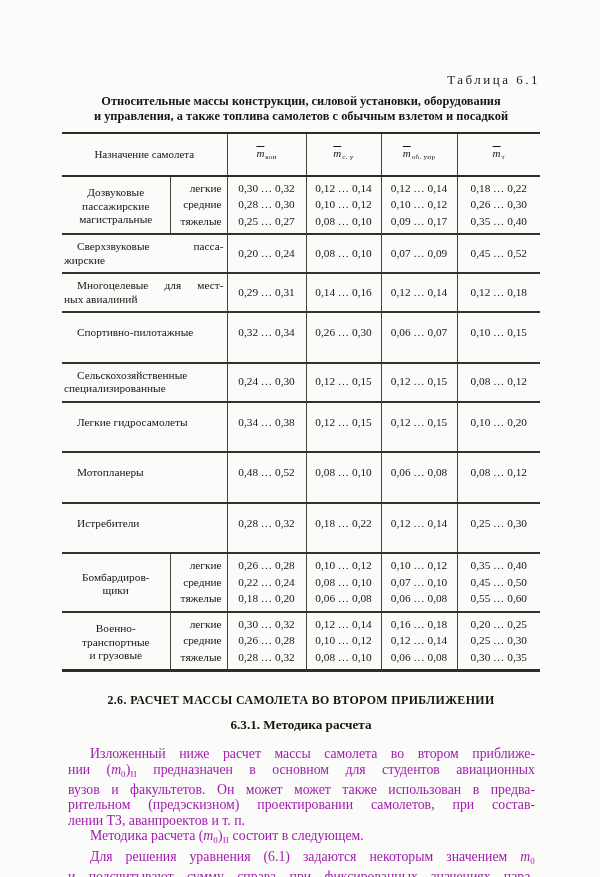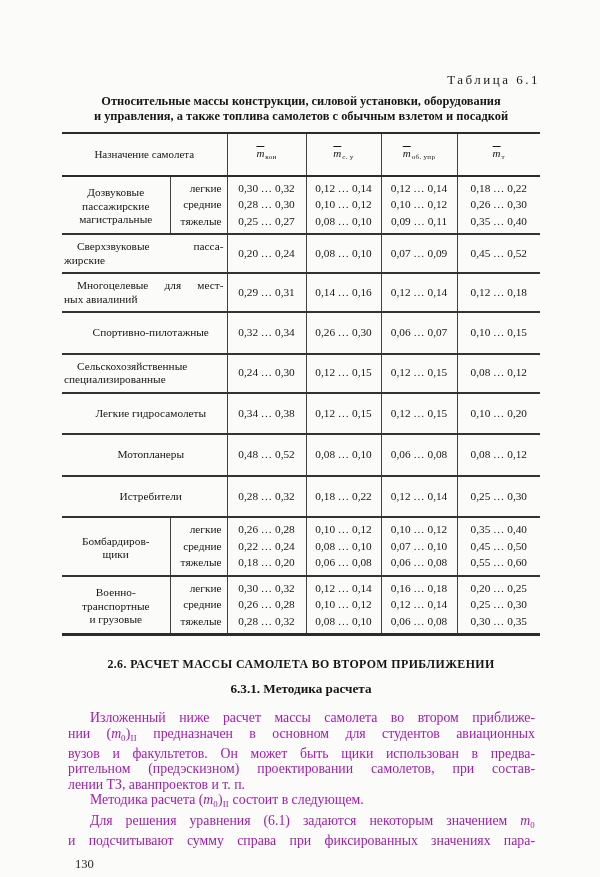--- a/index.html
+++ b/index.html
@@ -151,7 +151,7 @@
           <td class="wcl bl">тяжелые</td>
           <td class="val bl">0,25 … 0,27</td>
           <td class="val bl">0,08 … 0,10</td>
-          <td class="val bl">0,09 … 0,11</td>
+          <td class="val bl">0,09 … 0,17</td>
           <td class="val bl">0,35 … 0,40</td>
         </tr>
       </tbody>

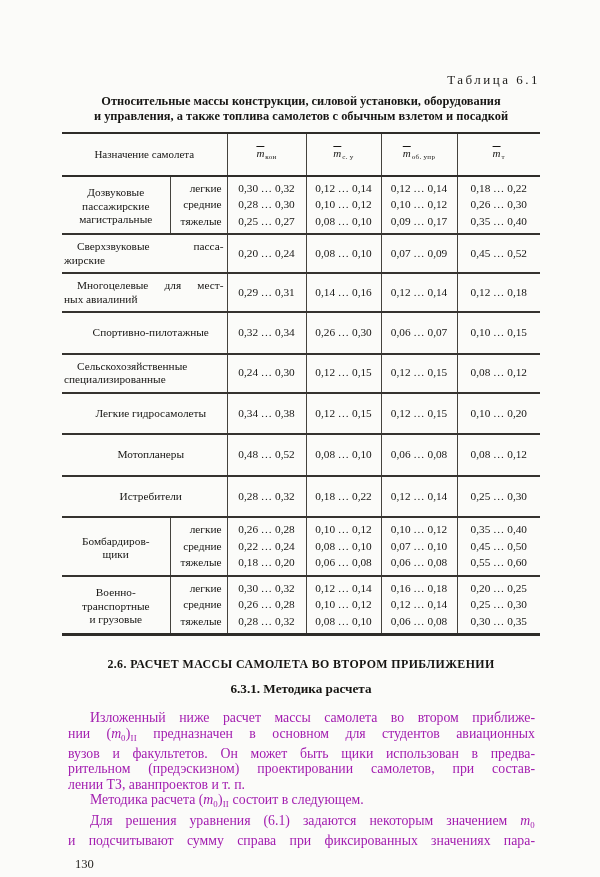--- a/index.html
+++ b/index.html
@@ -58,7 +58,7 @@
   table.masses .wcl{text-align:right;padding-right:5px;white-space:nowrap;}
   table.masses tr.r-first td{padding-top:5px;}
   table.masses tr.r-last td{padding-bottom:5px;}
-  table.masses tr.tall td{padding-top:13px;padding-bottom:13px;text-align:center;}
+  table.masses tr.tall td{padding-top:13px;padding-bottom:22px;}
   .nm-center{text-align:center;}
   .nm-hang{text-align:left;padding-left:7px;}
   .nm-hang .ln0{margin-left:13px;}

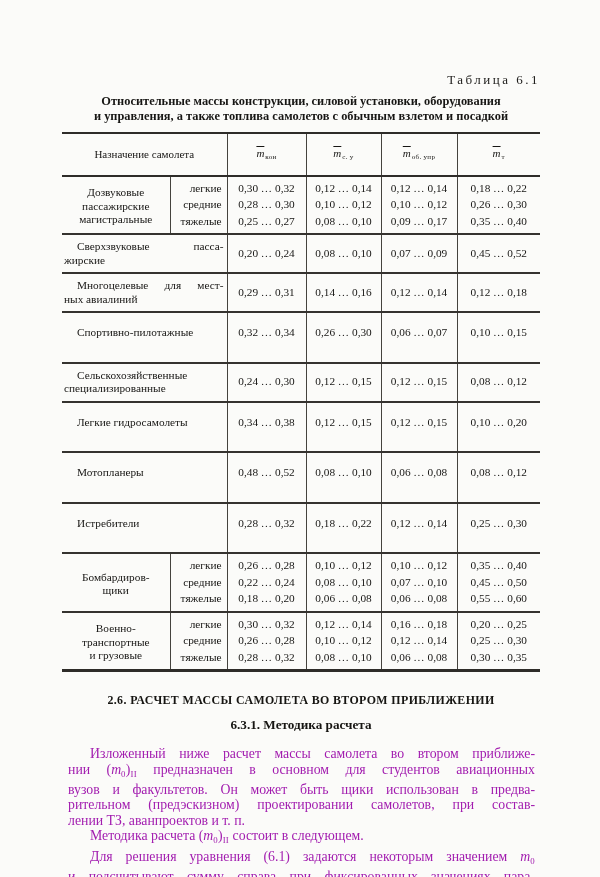--- a/index.html
+++ b/index.html
@@ -298,7 +298,7 @@
   <div class="body-text" id="body-text">
       <div class="line jst ind"><span>Изложенный ниже расчет массы самолета во втором приближе-</span></div>
       <div class="line jst"><span>нии (</span><span class="s-i">m</span><span class="s-sub">0</span><span>)</span><span class="s-sub">II</span><span> предназначен в основном для студентов авиационных</span></div>
-      <div class="line jst"><span>вузов и факультетов. Он может быть щики использован в предва-</span></div>
+      <div class="line jst"><span>вузов и факультетов. Он может может также использован в предва-</span></div>
       <div class="line jst"><span>рительном (предэскизном) проектировании самолетов, при состав-</span></div>
       <div class="line"><span>лении ТЗ, аванпроектов и т. п.</span></div>
       <div class="line ind"><span>Методика расчета (</span><span class="s-i">m</span><span class="s-sub">0</span><span>)</span><span class="s-sub">II</span><span> состоит в следующем.</span></div>

